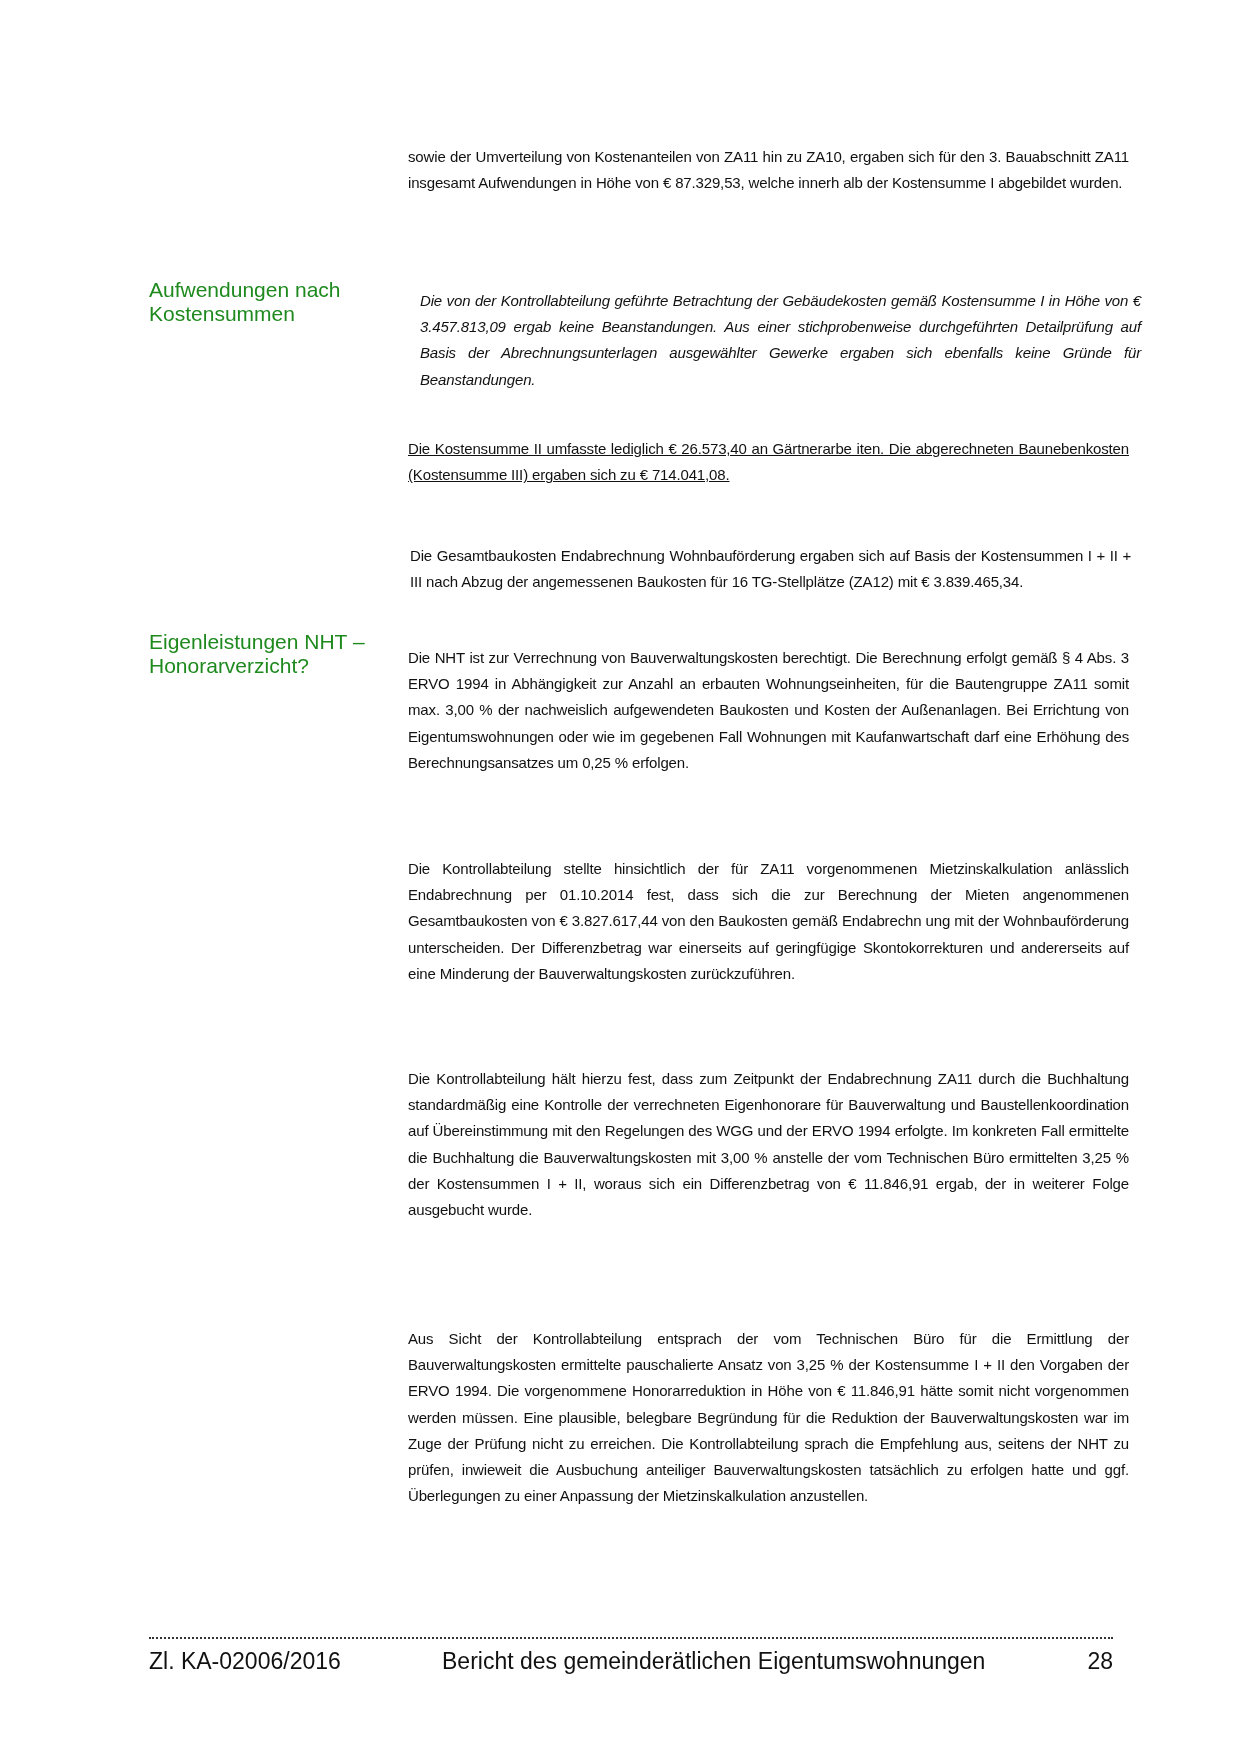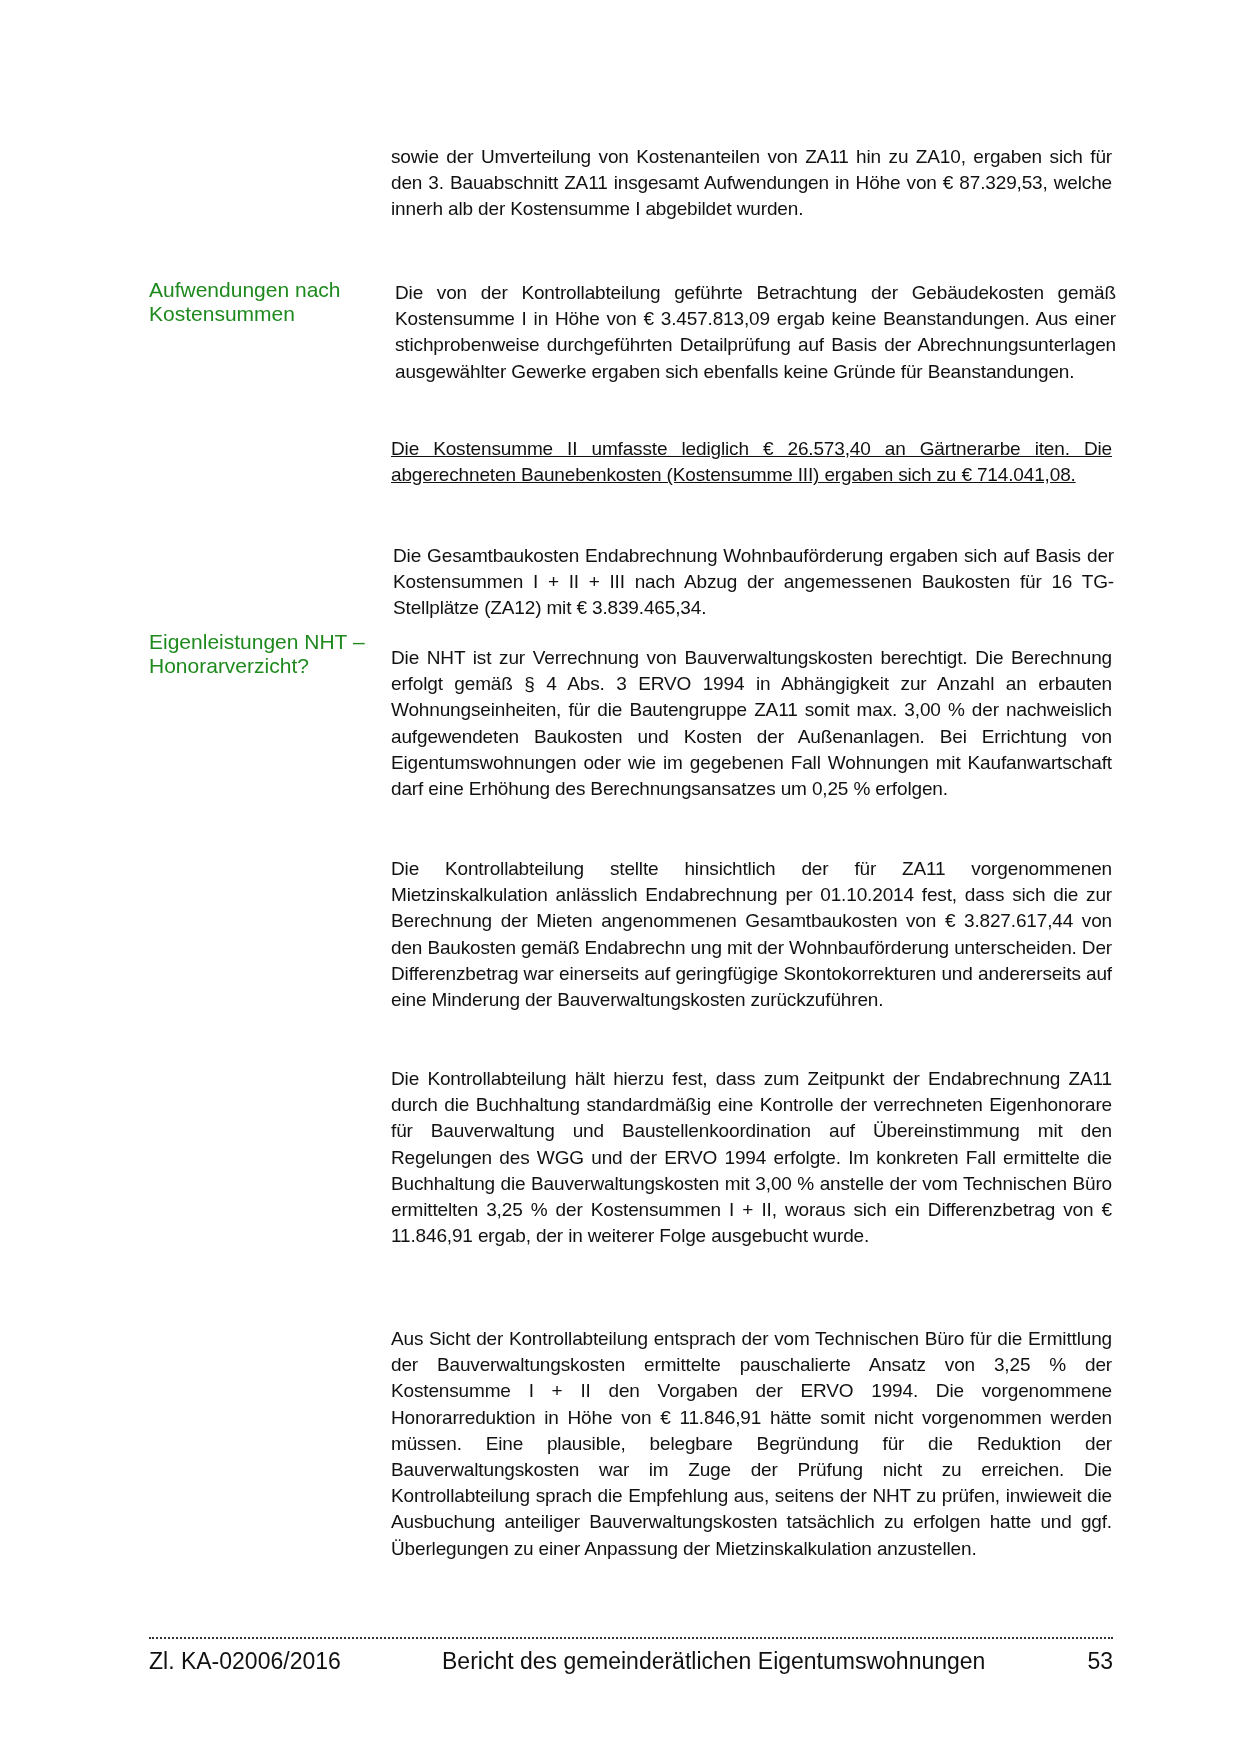--- a/index.html
+++ b/index.html
@@ -12,8 +12,8 @@
     color: #1e8a1e; font-size: 21px; line-height: 24px;
   }
   .para {
-    position: absolute; left: 391px; width: 721px;
-    font-size: 19px; line-height: 26.2px; text-align: justify;
+    position: absolute; left: 408px; width: 721px;
+    font-size: 15px; line-height: 26.2px; text-align: justify;
     letter-spacing: -0.15px;
   }
   .footer-rule {

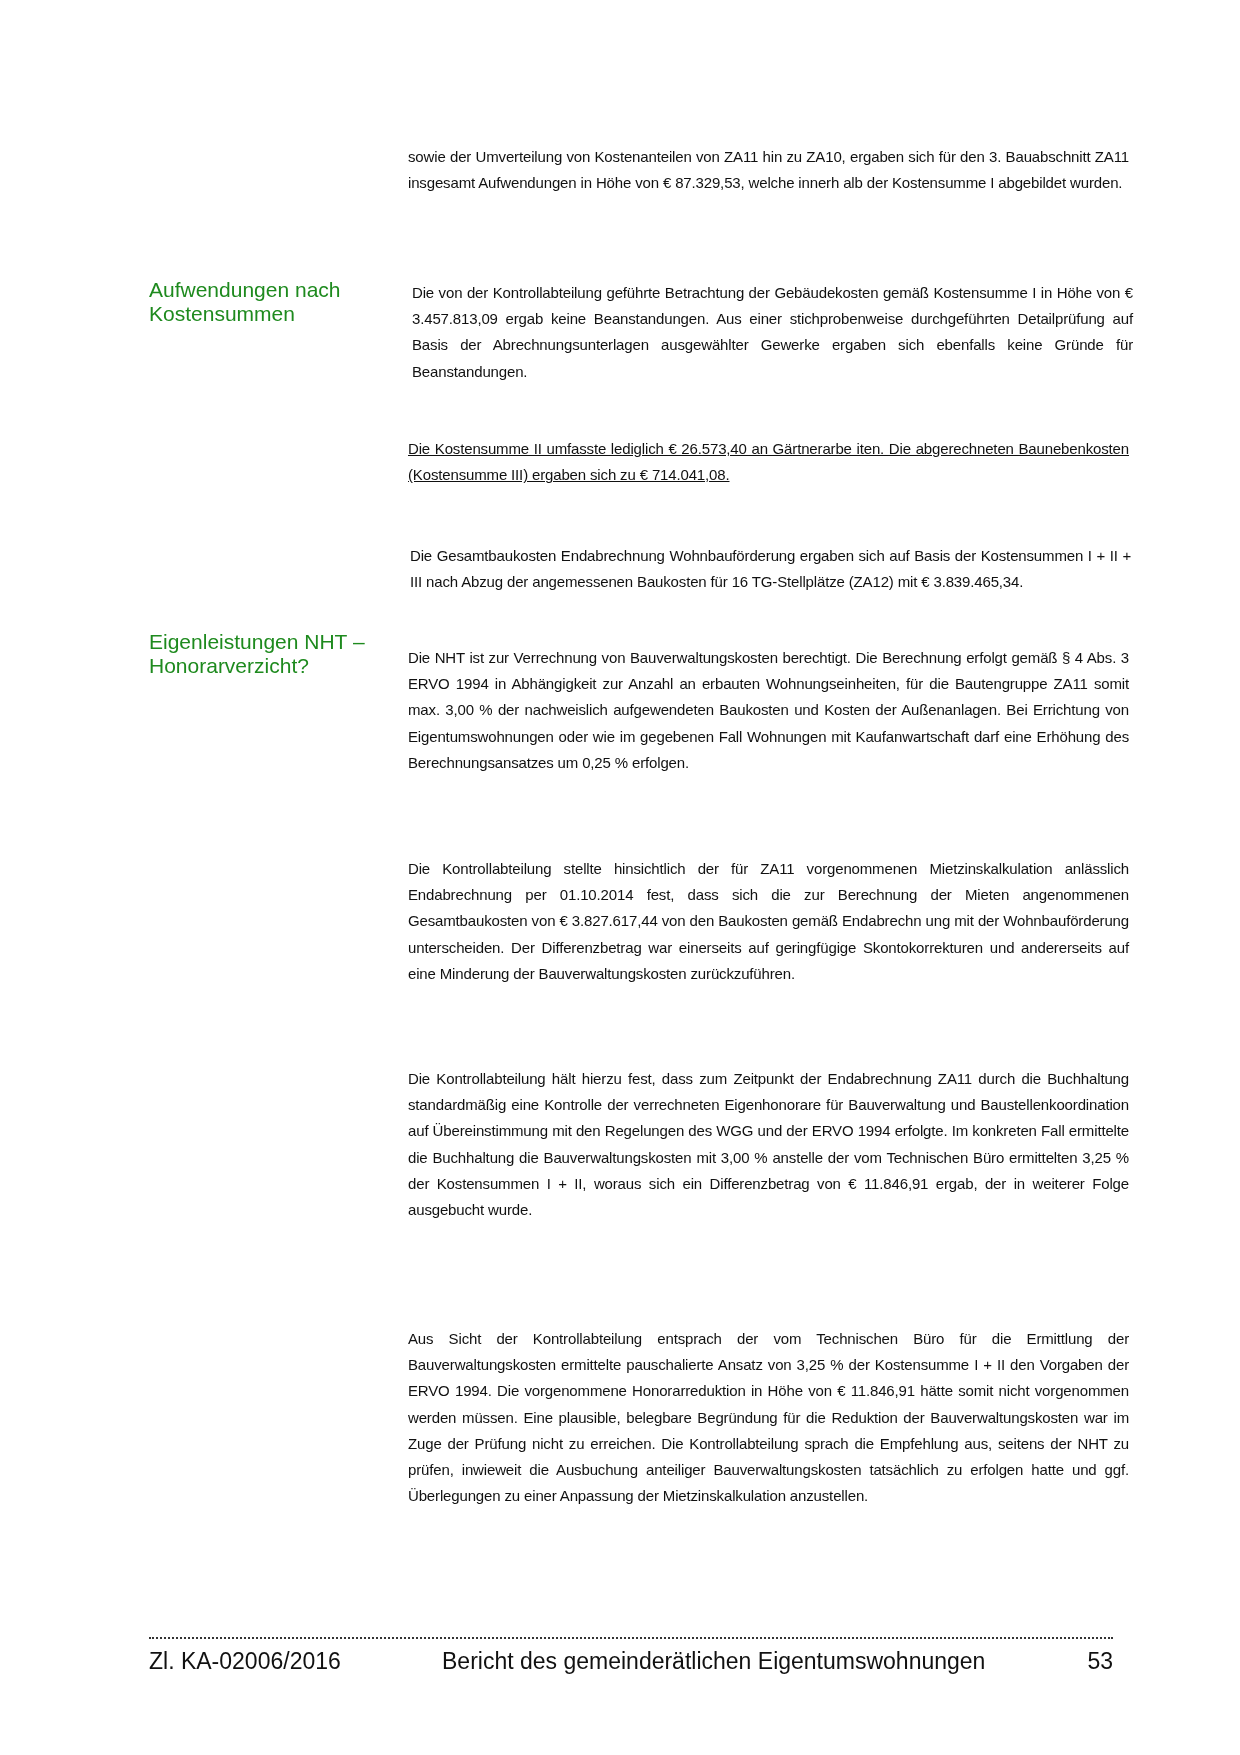--- a/index.html
+++ b/index.html
@@ -35,7 +35,7 @@
   <p class="para" style="top:144px; margin:0;">sowie der Umverteilung von Kostenanteilen von ZA11 hin zu ZA10, ergaben sich für den 3. Bauabschnitt ZA11 insgesamt Aufwendungen in Höhe von € 87.329,53, welche innerh alb der Kostensumme I abgebildet wurden.</p>
 
   <div class="margin-note" style="top:278px;">Aufwendungen nach Kostensummen</div>
-  <p class="para" style="top:276px; margin:4px;">Die von der Kontrollabteilung geführte Betrachtung der Gebäudekosten gemäß Kostensumme I in Höhe von € 3.457.813,09 ergab keine Beanstandungen. Aus einer stichprobenweise durchgeführten Detailprüfung auf Basis der Abrechnungsunterlagen ausgewählter Gewerke ergaben sich ebenfalls keine Gründe für Beanstandungen.</p>
+  <p class="para" style="top:276px; margin:12px;font-style:italic;">Die von der Kontrollabteilung geführte Betrachtung der Gebäudekosten gemäß Kostensumme I in Höhe von € 3.457.813,09 ergab keine Beanstandungen. Aus einer stichprobenweise durchgeführten Detailprüfung auf Basis der Abrechnungsunterlagen ausgewählter Gewerke ergaben sich ebenfalls keine Gründe für Beanstandungen.</p>
 
   <p class="para" style="top:436px; margin:0;text-decoration:underline;">Die Kostensumme II umfasste lediglich € 26.573,40 an Gärtnerarbe iten. Die abgerechneten Baunebenkosten (Kostensumme III) ergaben sich zu € 714.041,08.</p>
 

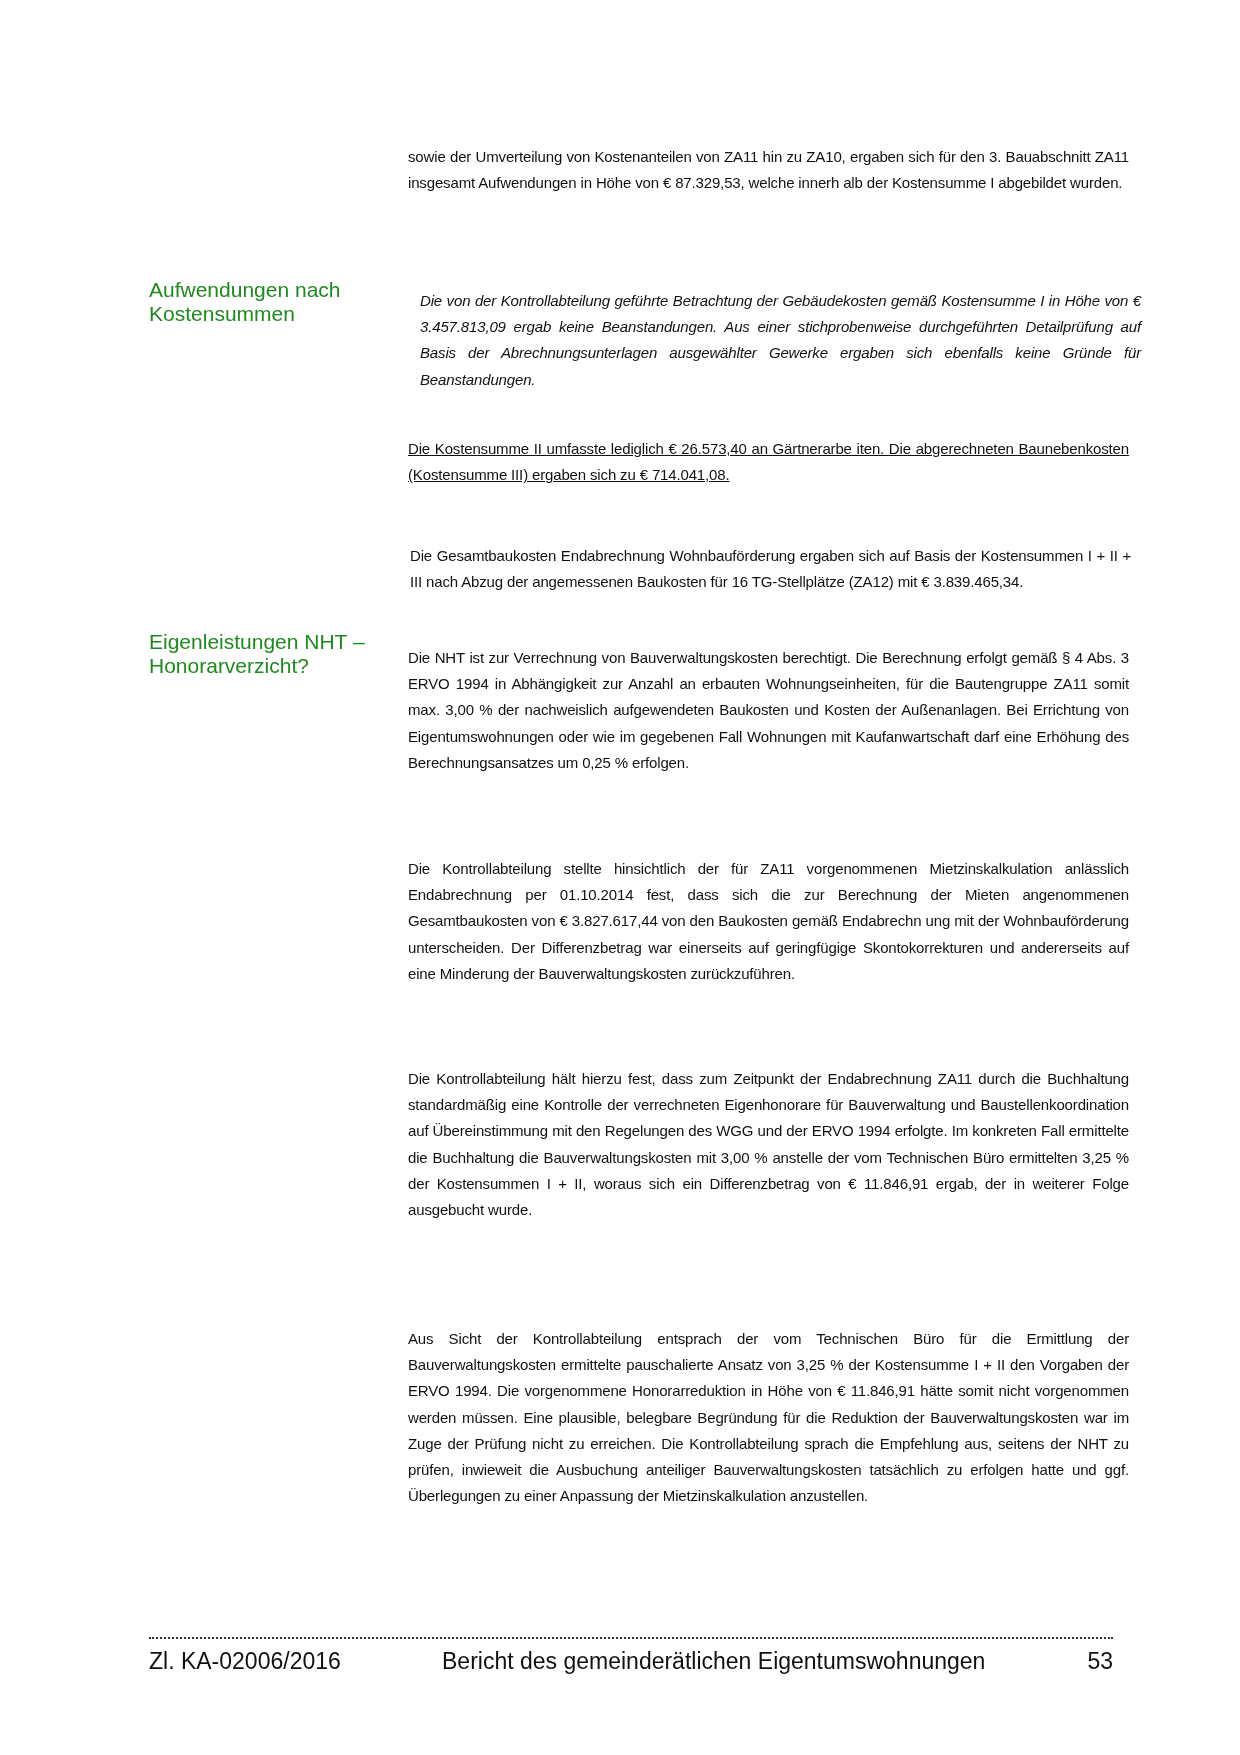--- a/index.html
+++ b/index.html
@@ -53,7 +53,7 @@
   <div class="footer-rule"></div>
   <div class="footer footer-left">Zl. KA-02006/2016</div>
   <div class="footer footer-center">Bericht des gemeinderätlichen Eigentumswohnungen</div>
-  <div class="footer footer-right">53</div>
+  <div class="footer footer-right">28</div>
 
 </div>
 

